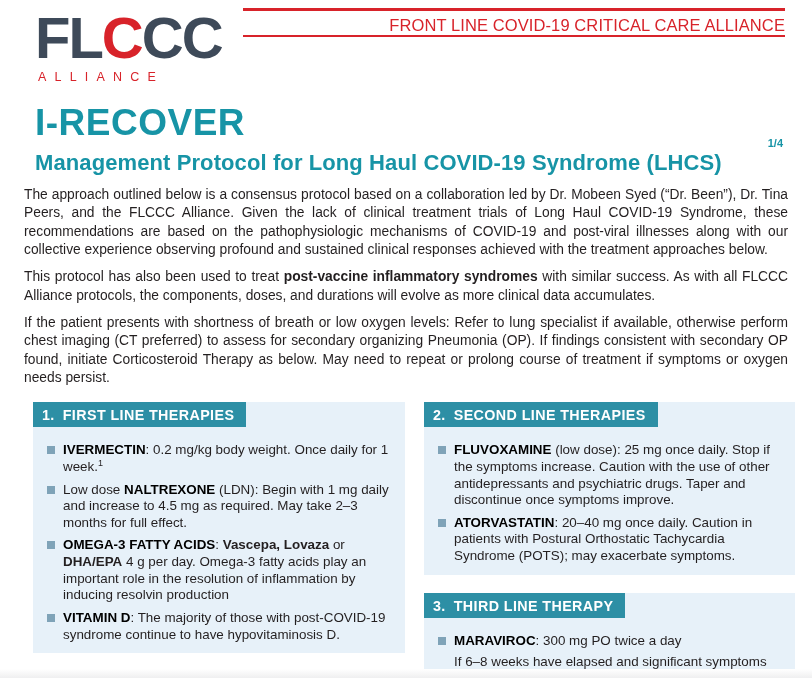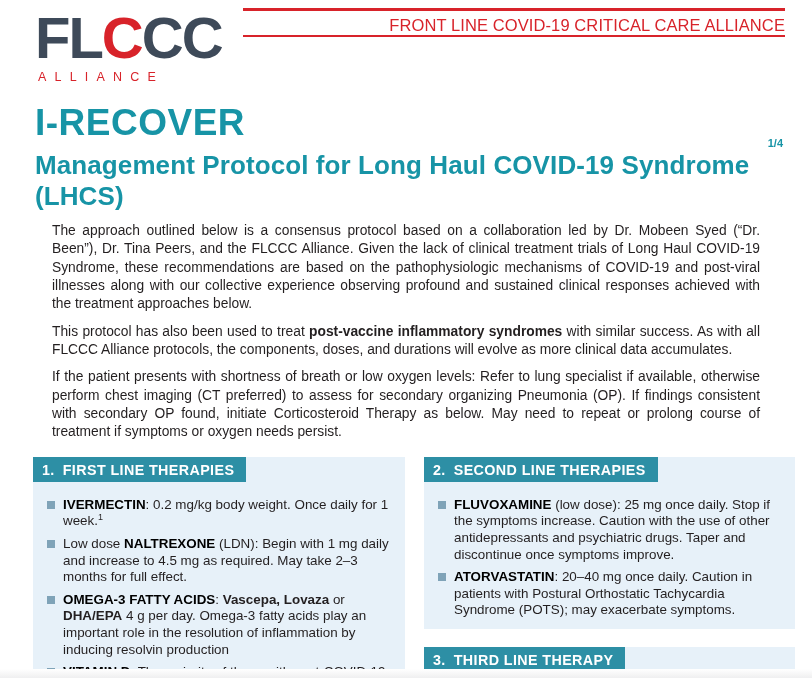--- a/index.html
+++ b/index.html
@@ -23,7 +23,7 @@
   .page-ind { position:absolute; top:114px; right:29px; color:#1794A6; font-size:11px; font-weight:700;margin-top:23px; }
   .title-wrap { padding:0 35px; }
   h1.main-title { margin-top:20px; font-size:37px; font-weight:800; color:#1794A6; letter-spacing:0.5px; line-height:1.05; }
-  h2.sub-title { margin-top:7px; font-size:26px; font-weight:700; color:#1794A6; letter-spacing:0.1px; }
+  h2.sub-title { margin-top:7px; font-size:22px; font-weight:700; color:#1794A6; letter-spacing:0.1px; }
   
   .intro { padding:0 52px; }
   .intro p { margin-top:9px; font-size:13.8px; line-height:1.33; text-align:justify; color:#231F20; }

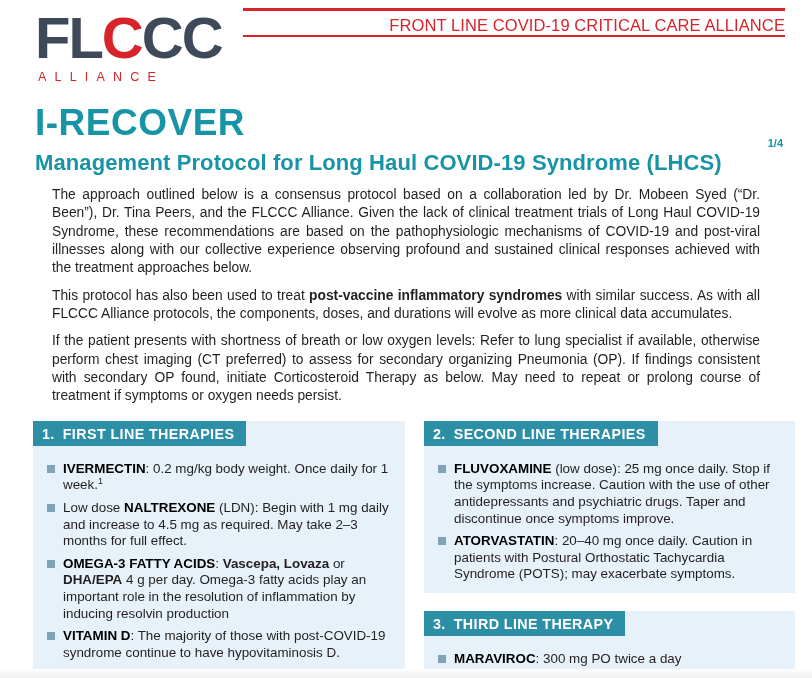--- a/index.html
+++ b/index.html
@@ -25,7 +25,7 @@
   h1.main-title { margin-top:20px; font-size:37px; font-weight:800; color:#1794A6; letter-spacing:0.5px; line-height:1.05; }
   h2.sub-title { margin-top:7px; font-size:22px; font-weight:700; color:#1794A6; letter-spacing:0.1px; }
   
-  .intro { padding:0 52px; }
+  .intro { padding:0 24px; }
   .intro p { margin-top:9px; font-size:13.8px; line-height:1.33; text-align:justify; color:#231F20; }
   .intro p:first-child { margin-top:10px; }
   .intro b { font-weight:700; }

